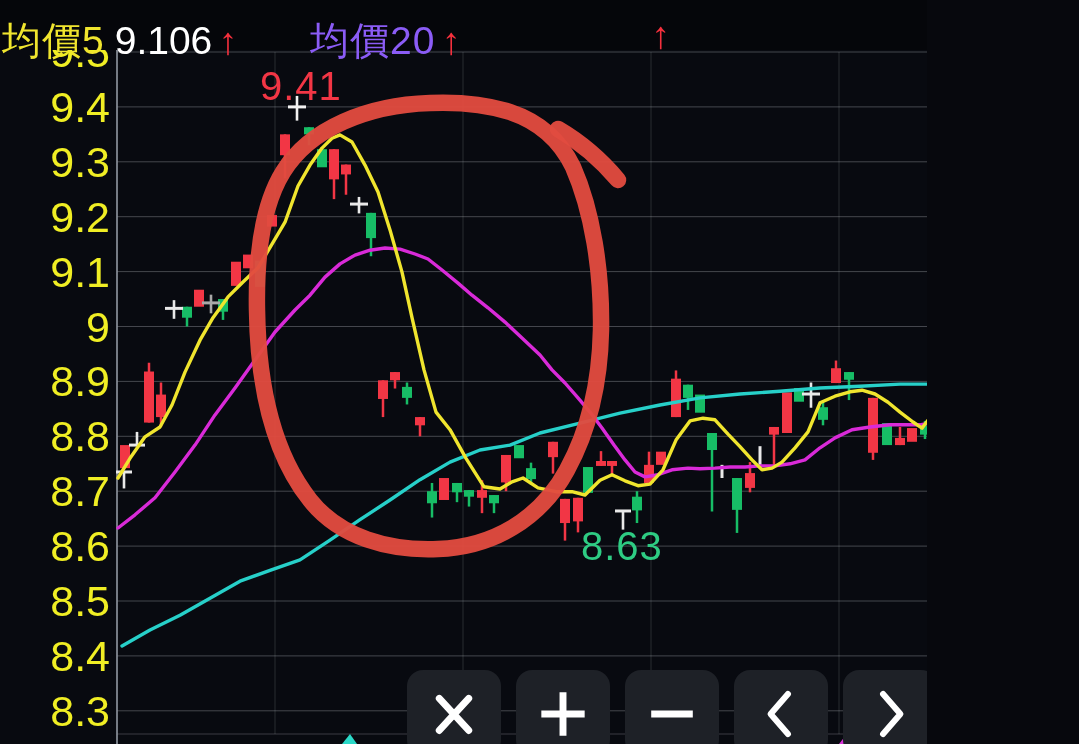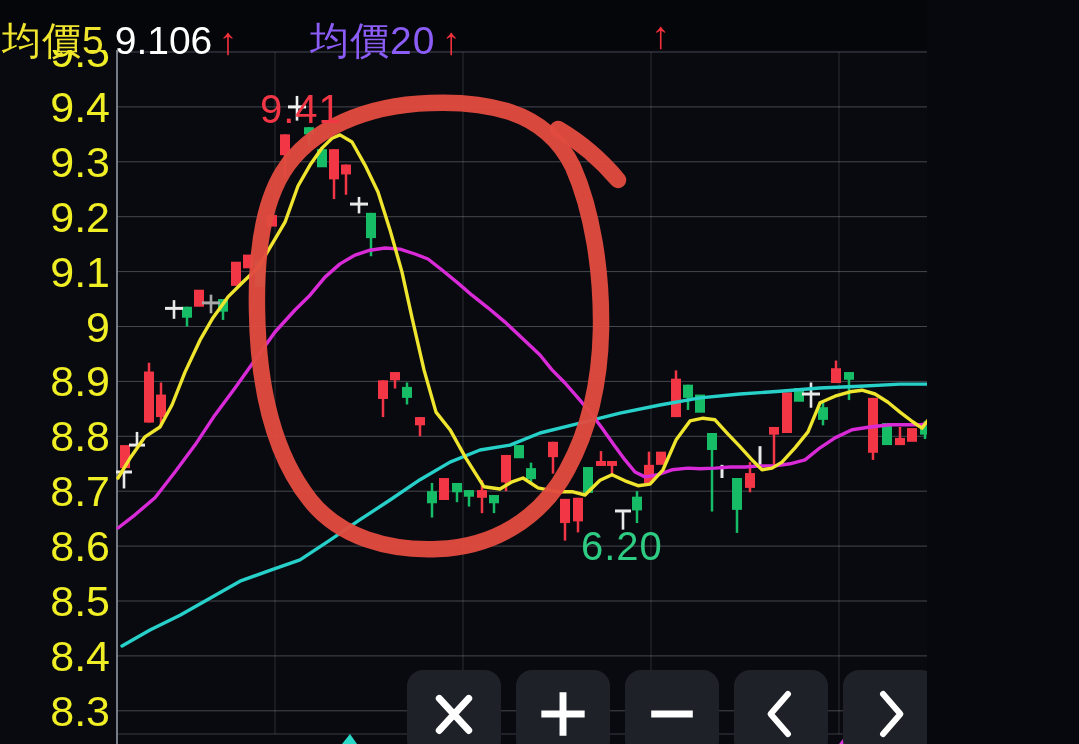--- a/index.html
+++ b/index.html
@@ -15,7 +15,7 @@
   .lg-arrow{color:#f5303d;font-size:38px;font-weight:700;margin-left:6px;}
   
   .price-note{position:absolute;font-size:40px;font-weight:500;letter-spacing:1px;}
-  #high-note{left:260px;top:64px;color:#f23645;margin-top:23px;}
+  #high-note{left:260px;top:64px;color:#f23645;}
   #low-note{left:581px;top:524px;color:#2ecc83;}
   
   .tb-btn{position:absolute;top:670px;width:94px;height:86px;background:#1e2127;

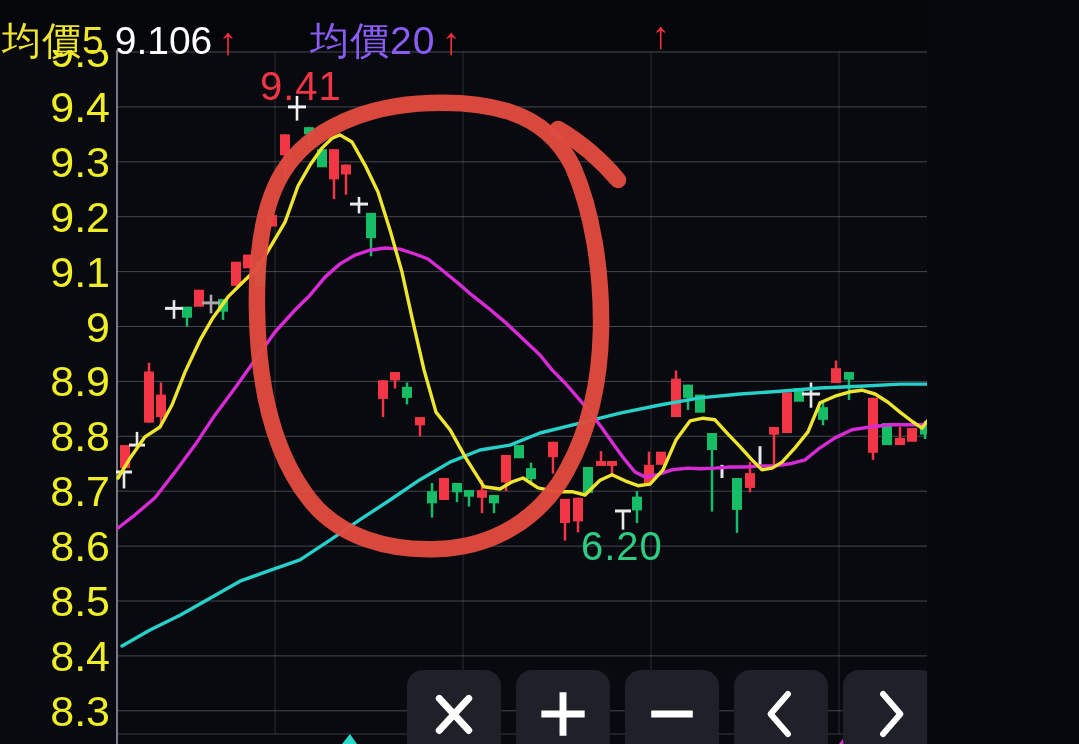--- a/index.html
+++ b/index.html
@@ -361,7 +361,7 @@
   </div>
 
   <div id="high-note" class="price-note">9.41</div>
-  <div id="low-note" class="price-note">6.20</div>
+  <div id="low-note" class="price-note">8.63</div>
 
   <button class="tb-btn" style="left:407px">
     <svg viewBox="0 0 60 60">

